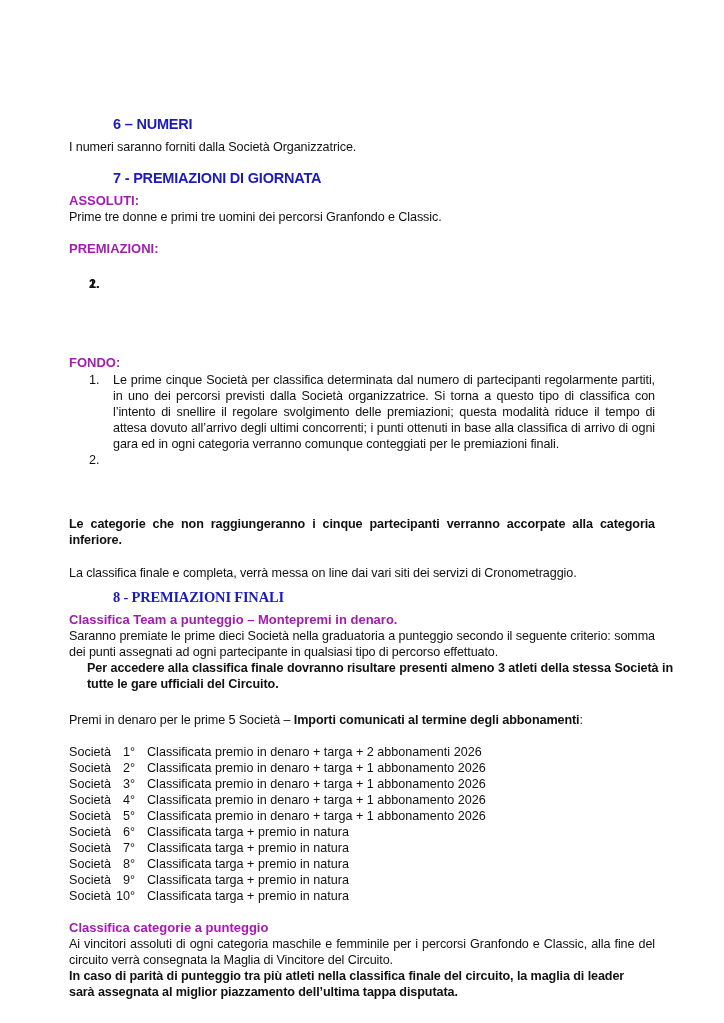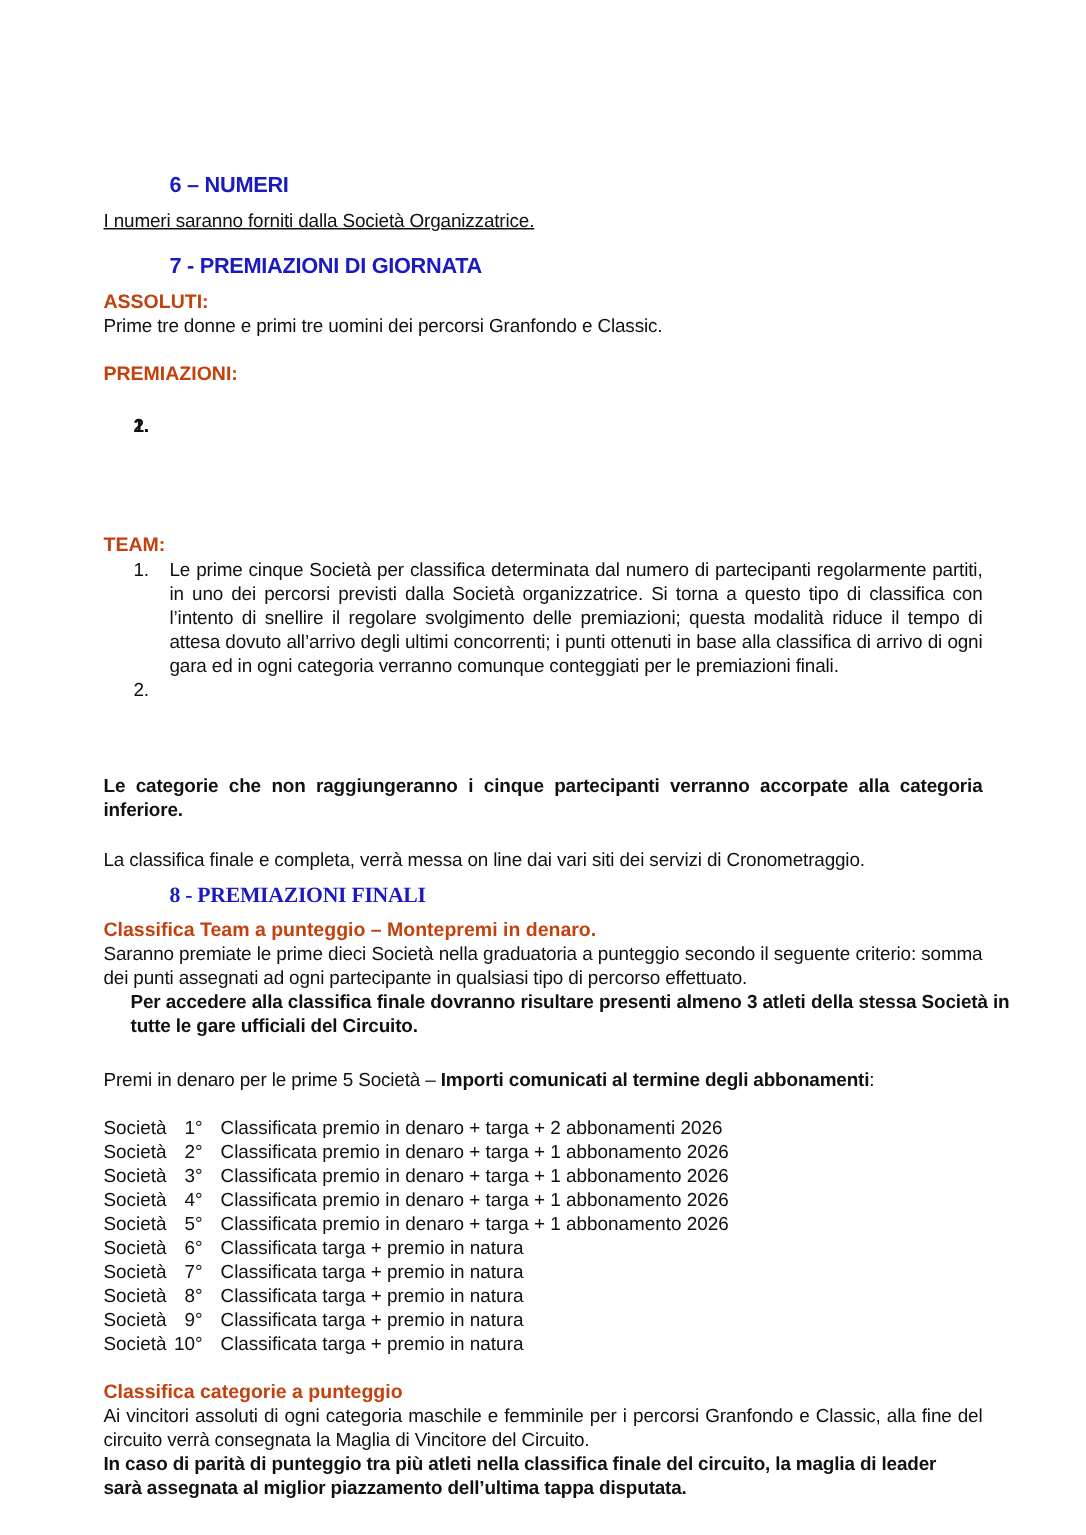--- a/index.html
+++ b/index.html
@@ -27,7 +27,7 @@
 <div class="page">
 
   <div class="abs h1" style="top:116px;">6 – NUMERI</div>
-  <div class="abs p" style="top:139px;text-decoration:underline;">I numeri saranno forniti dalla Società Organizzatrice.</div>
+  <div class="abs p" style="top:139px;">I numeri saranno forniti dalla Società Organizzatrice.</div>
 
   <div class="abs h1" style="top:170px;">7 - PREMIAZIONI DI GIORNATA</div>
   <div class="abs h2" style="top:193px;">ASSOLUTI:</div>

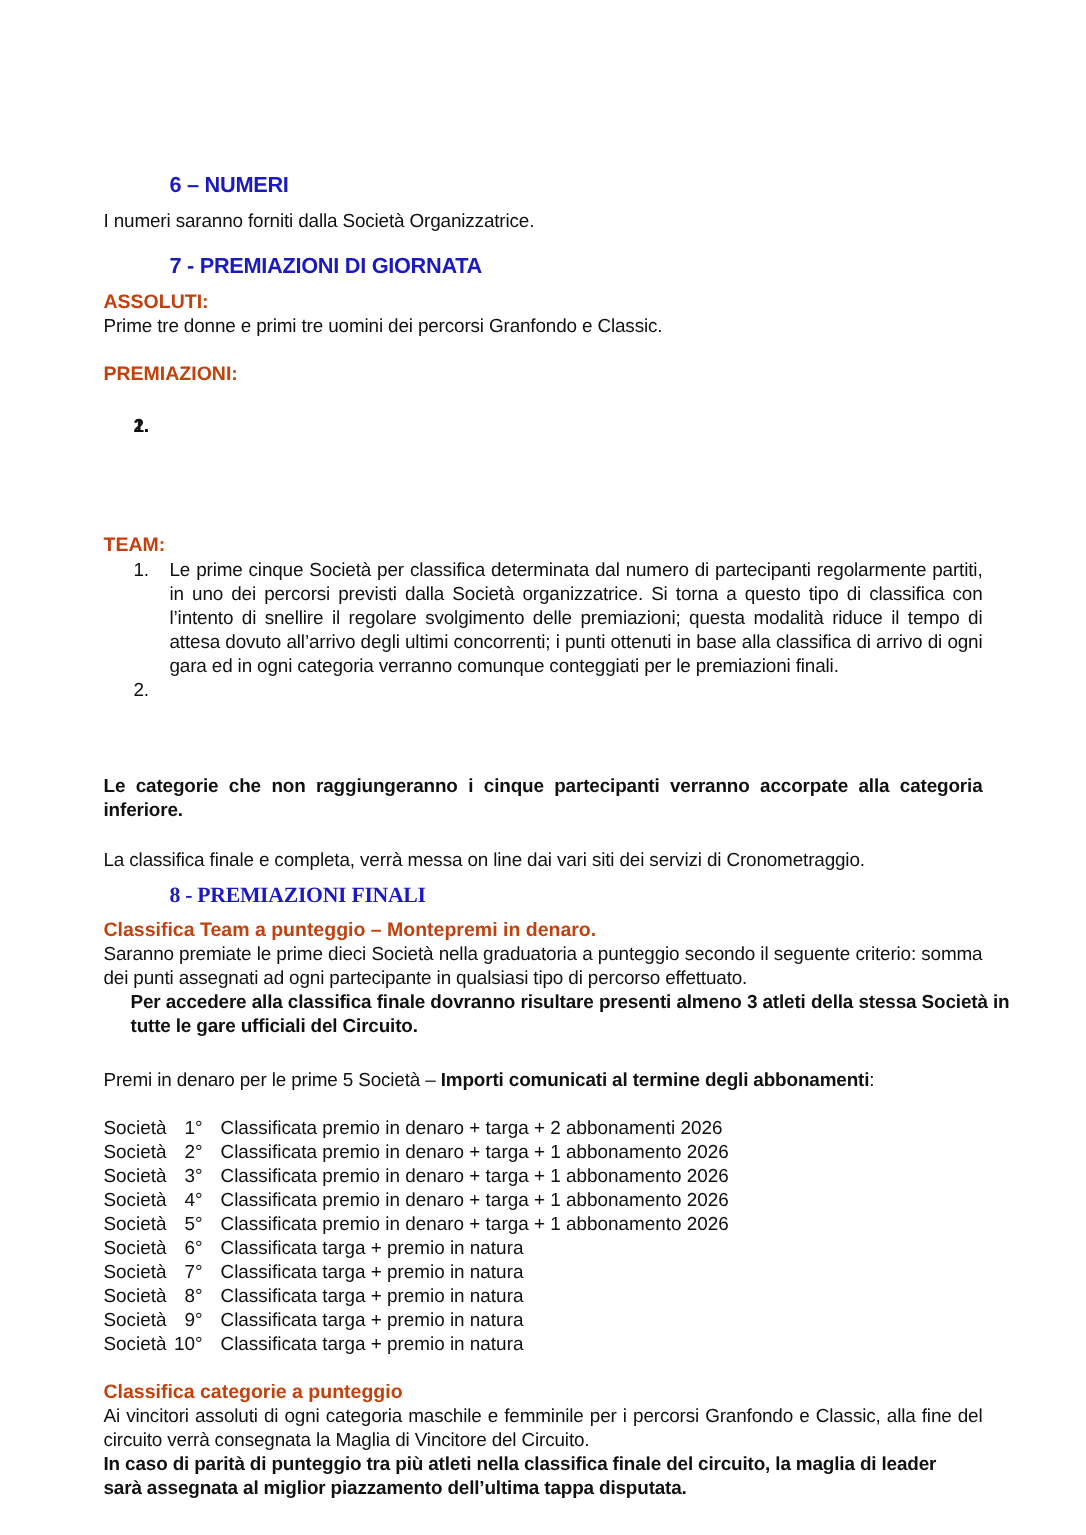--- a/index.html
+++ b/index.html
@@ -8,7 +8,7 @@
   .page { position: absolute; left: 69px; top: 0; width: 586px; }
   .abs { position: absolute; left: 0; width: 586px; line-height: 16px; }
   .h1 { color: #1a1ac0; font-weight: bold; font-size: 14.5px; letter-spacing: -0.2px; margin-left: 44px; }
-  .h2 { color: #c2410c; font-weight: bold; font-size: 13px; }
+  .h2 { color: #a21caf; font-weight: bold; font-size: 13px; }
   .p { font-size: 12.6px; letter-spacing: -0.1px; }
   .j { text-align: justify; text-align-last: left; }
   .b { font-weight: bold; }

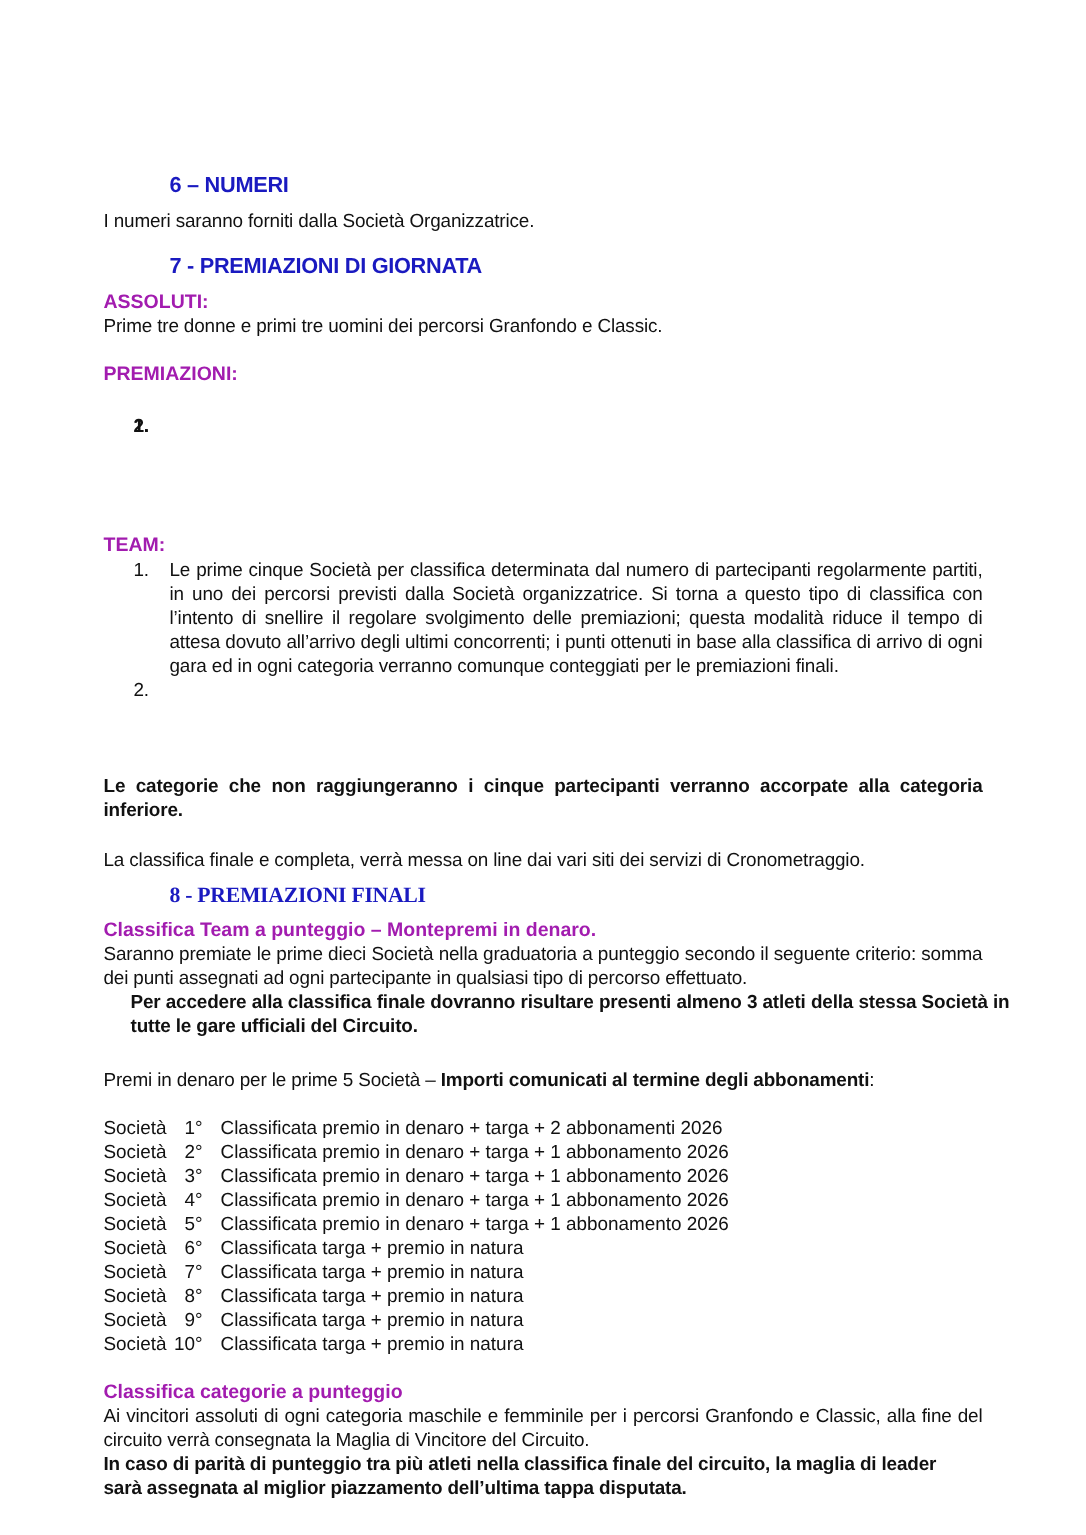--- a/index.html
+++ b/index.html
@@ -44,7 +44,7 @@
     </div>
   </div>
 
-  <div class="abs h2" style="top:355px;">TEAM:</div>
+  <div class="abs h2" style="top:355px;">FONDO:</div>
 
   <div class="ol" style="top:372px;">
     <div class="li j">

